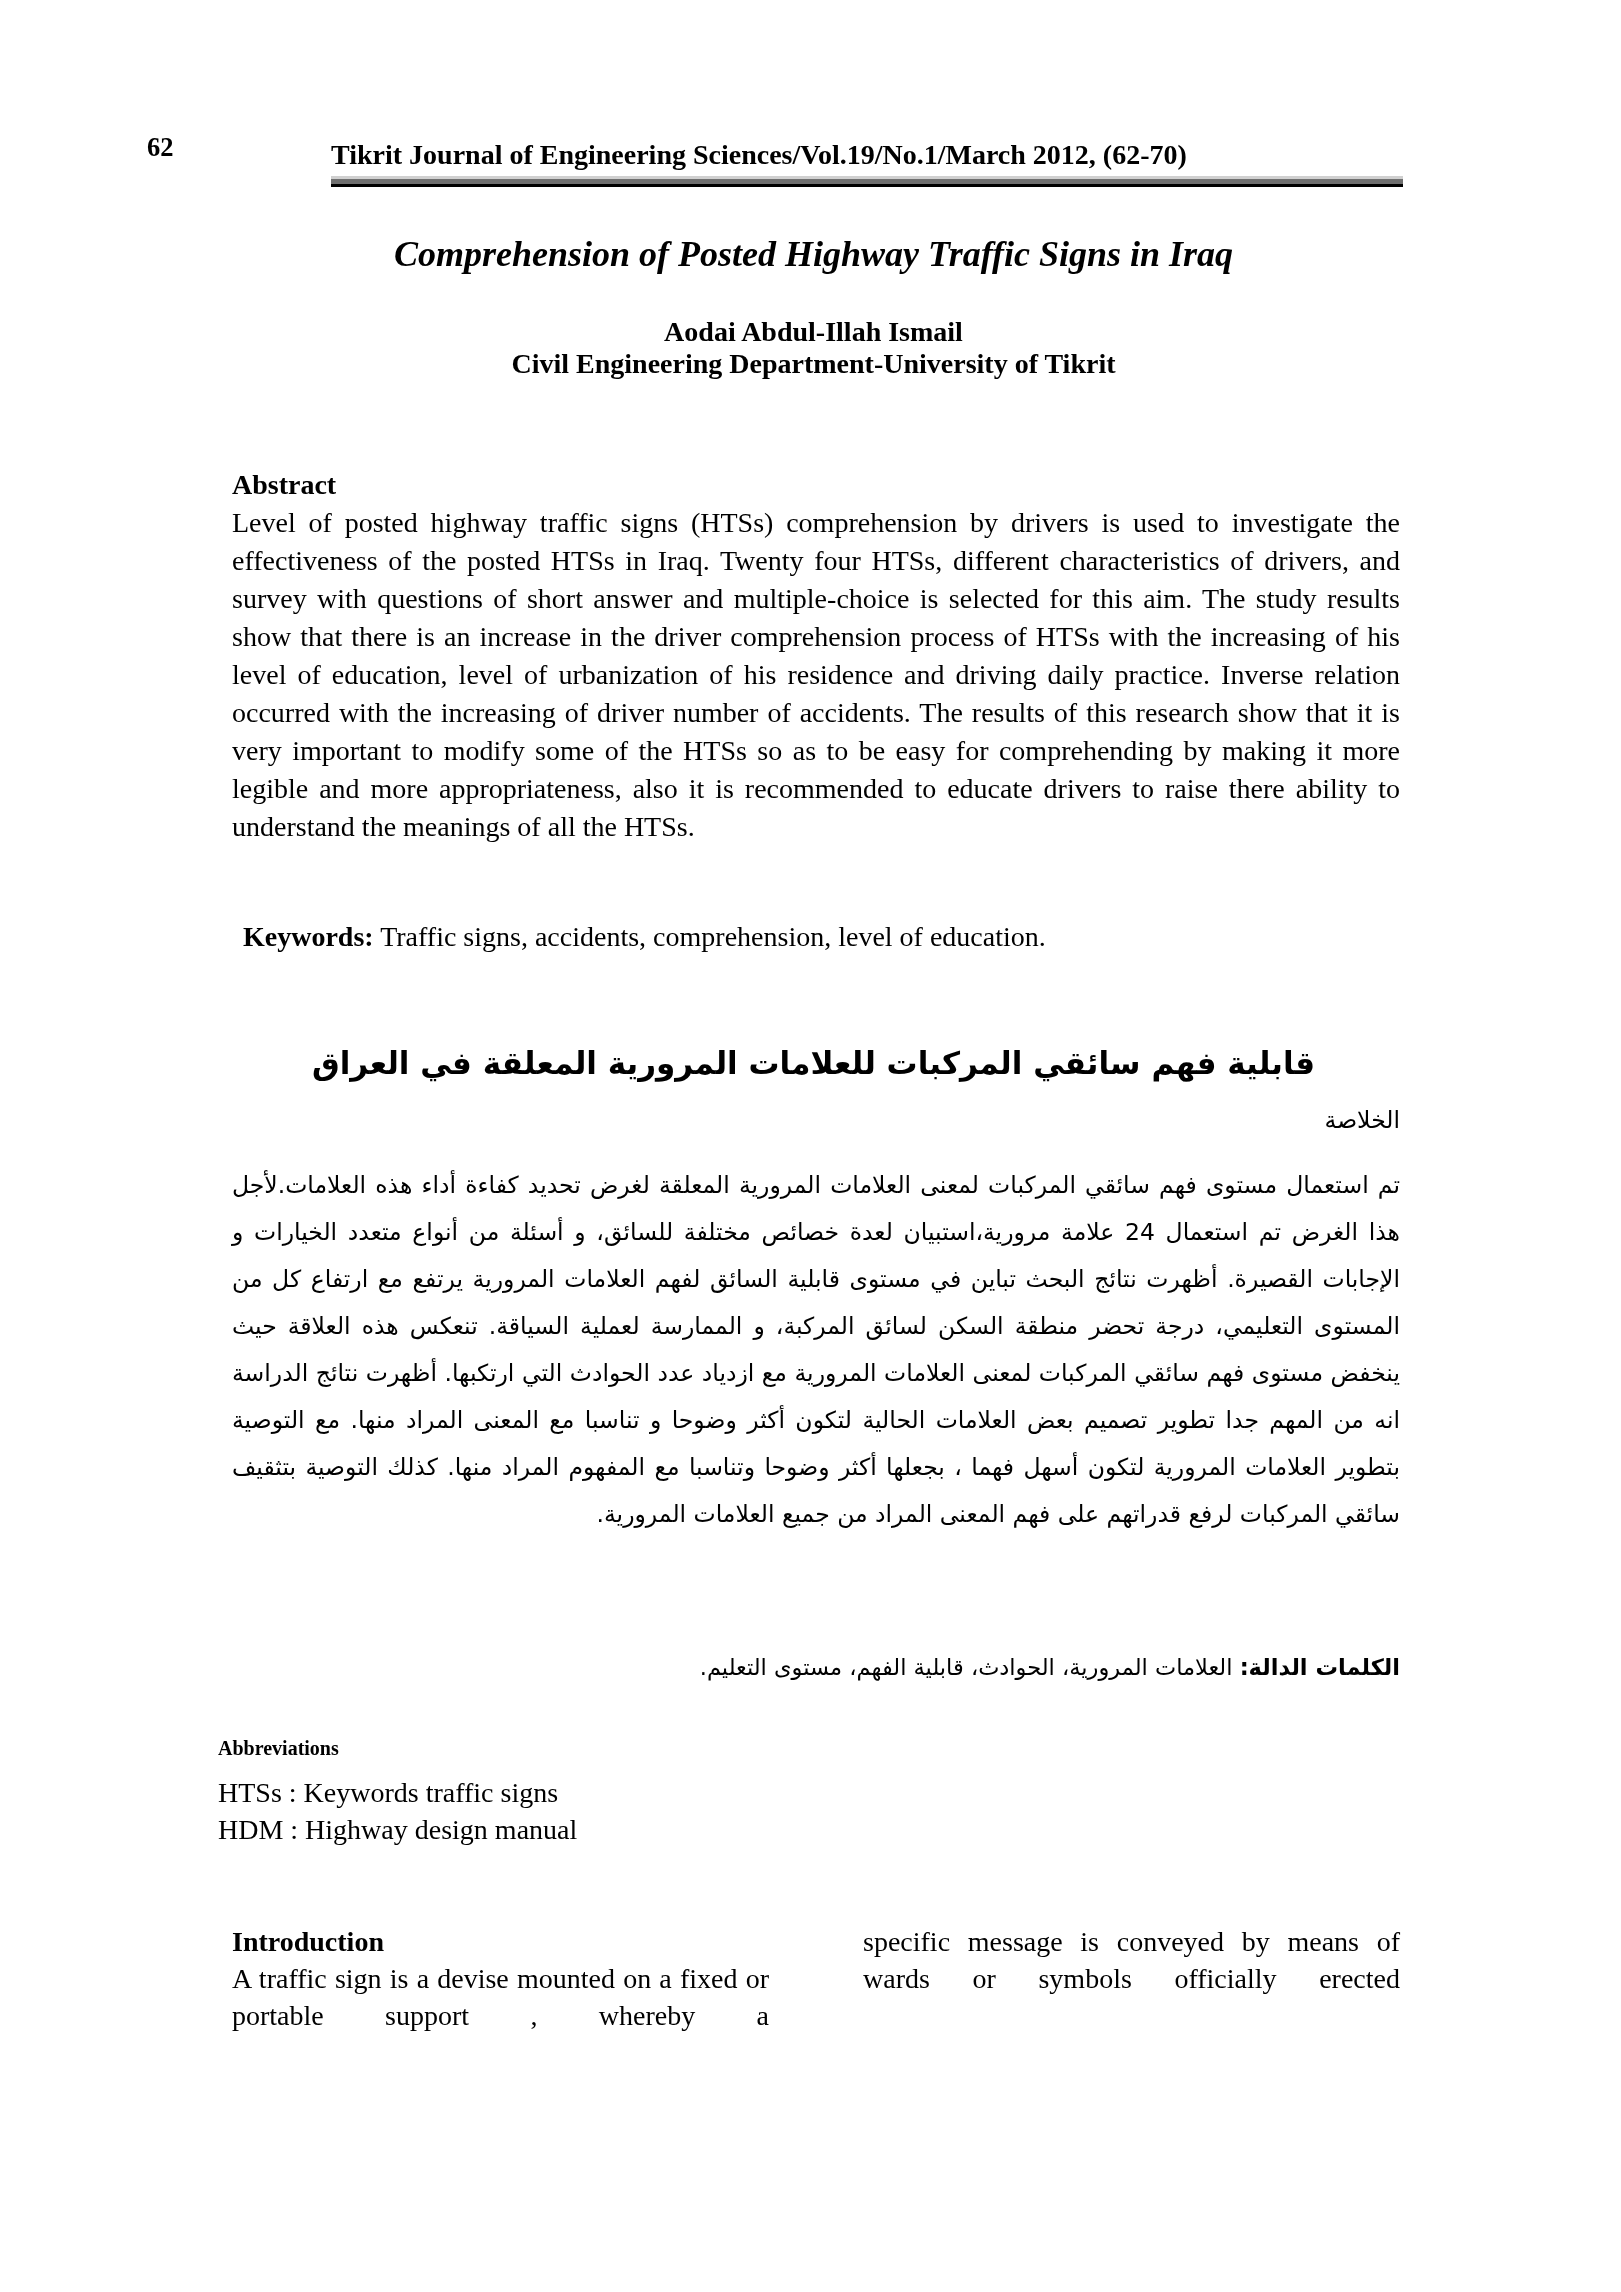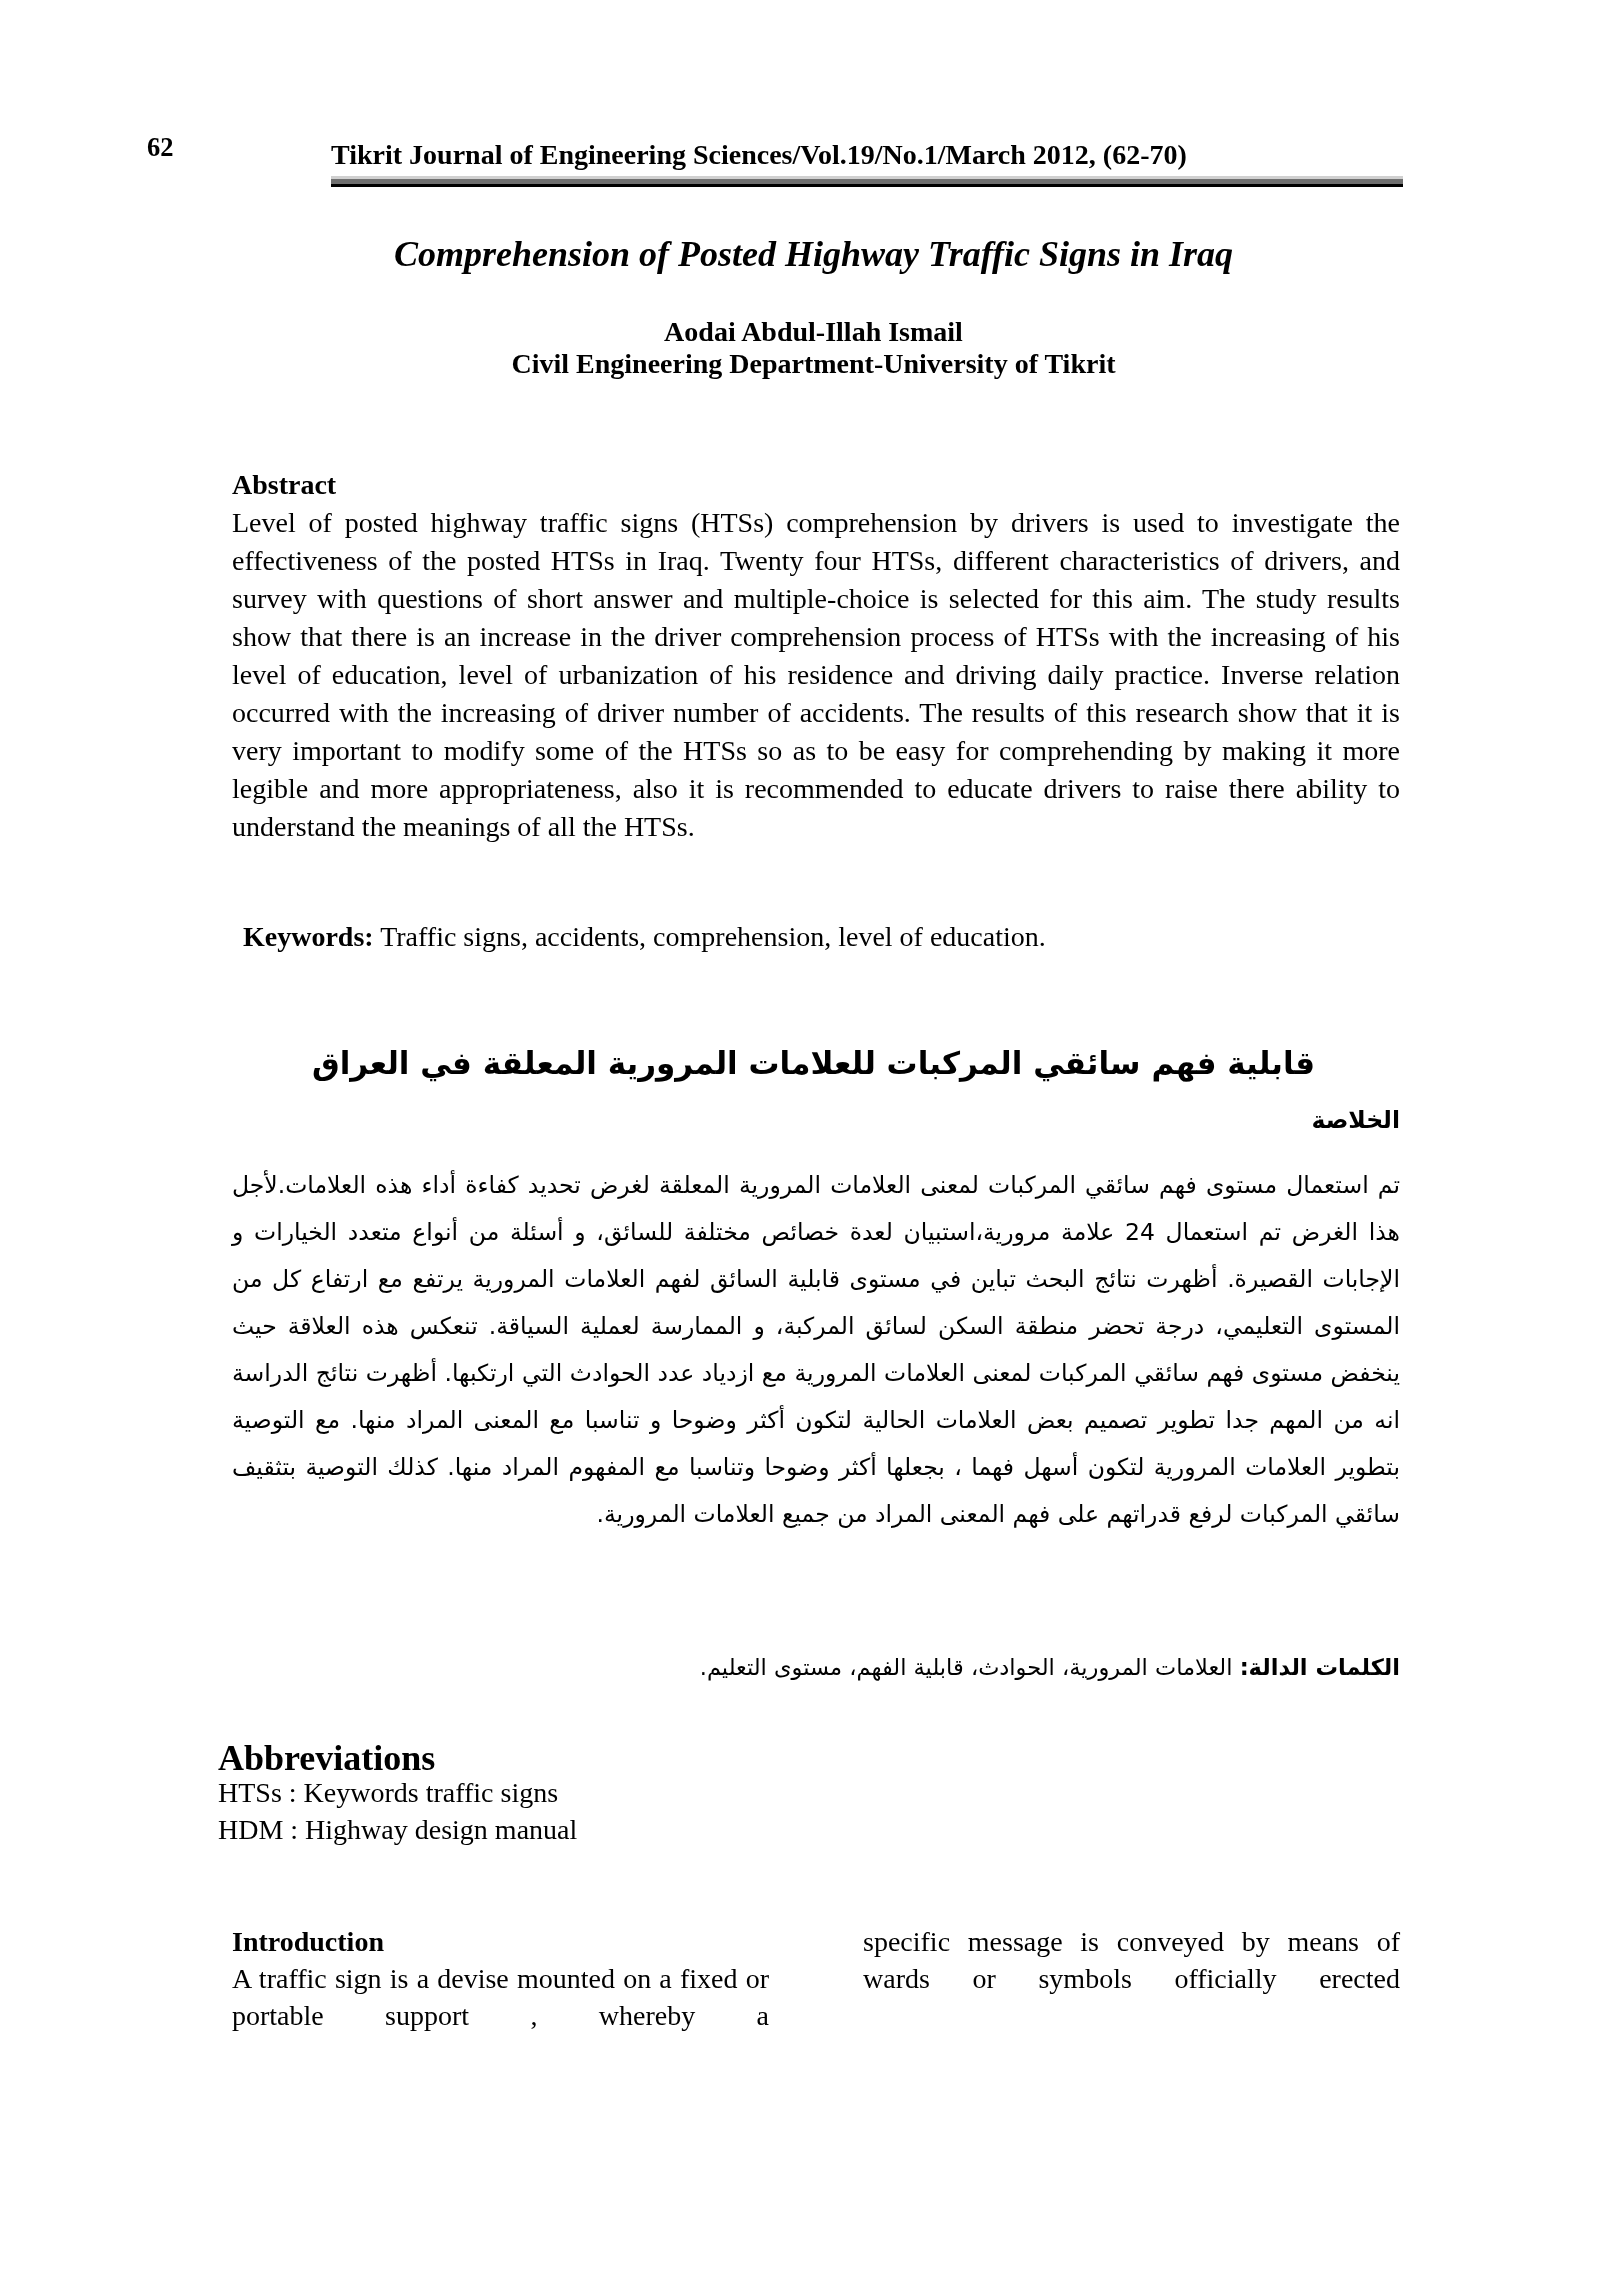--- a/index.html
+++ b/index.html
@@ -25,7 +25,7 @@
   #ar-title { left: 235px; width: 1157px; top: 1045px; text-align: center; direction: rtl;
               font-family: "DejaVu Sans", sans-serif; font-size: 31px; font-weight: bold; }
   #ar-abs-head { right: 221px; top: 1106px; direction: rtl;
-                 font-family: "DejaVu Sans", sans-serif; font-size: 23.5px; font-weight: bold; }
+                 font-family: "DejaVu Sans", sans-serif; font-size: 23.5px; font-weight: normal; }
   #ar-abs-body { left: 232px; width: 1168px; top: 1162px; direction: rtl; text-align: justify;
                  font-family: "DejaVu Sans", sans-serif; font-size: 23.5px; line-height: 47px; }
   #ar-keywords { right: 221px; top: 1654px; direction: rtl; white-space: nowrap;

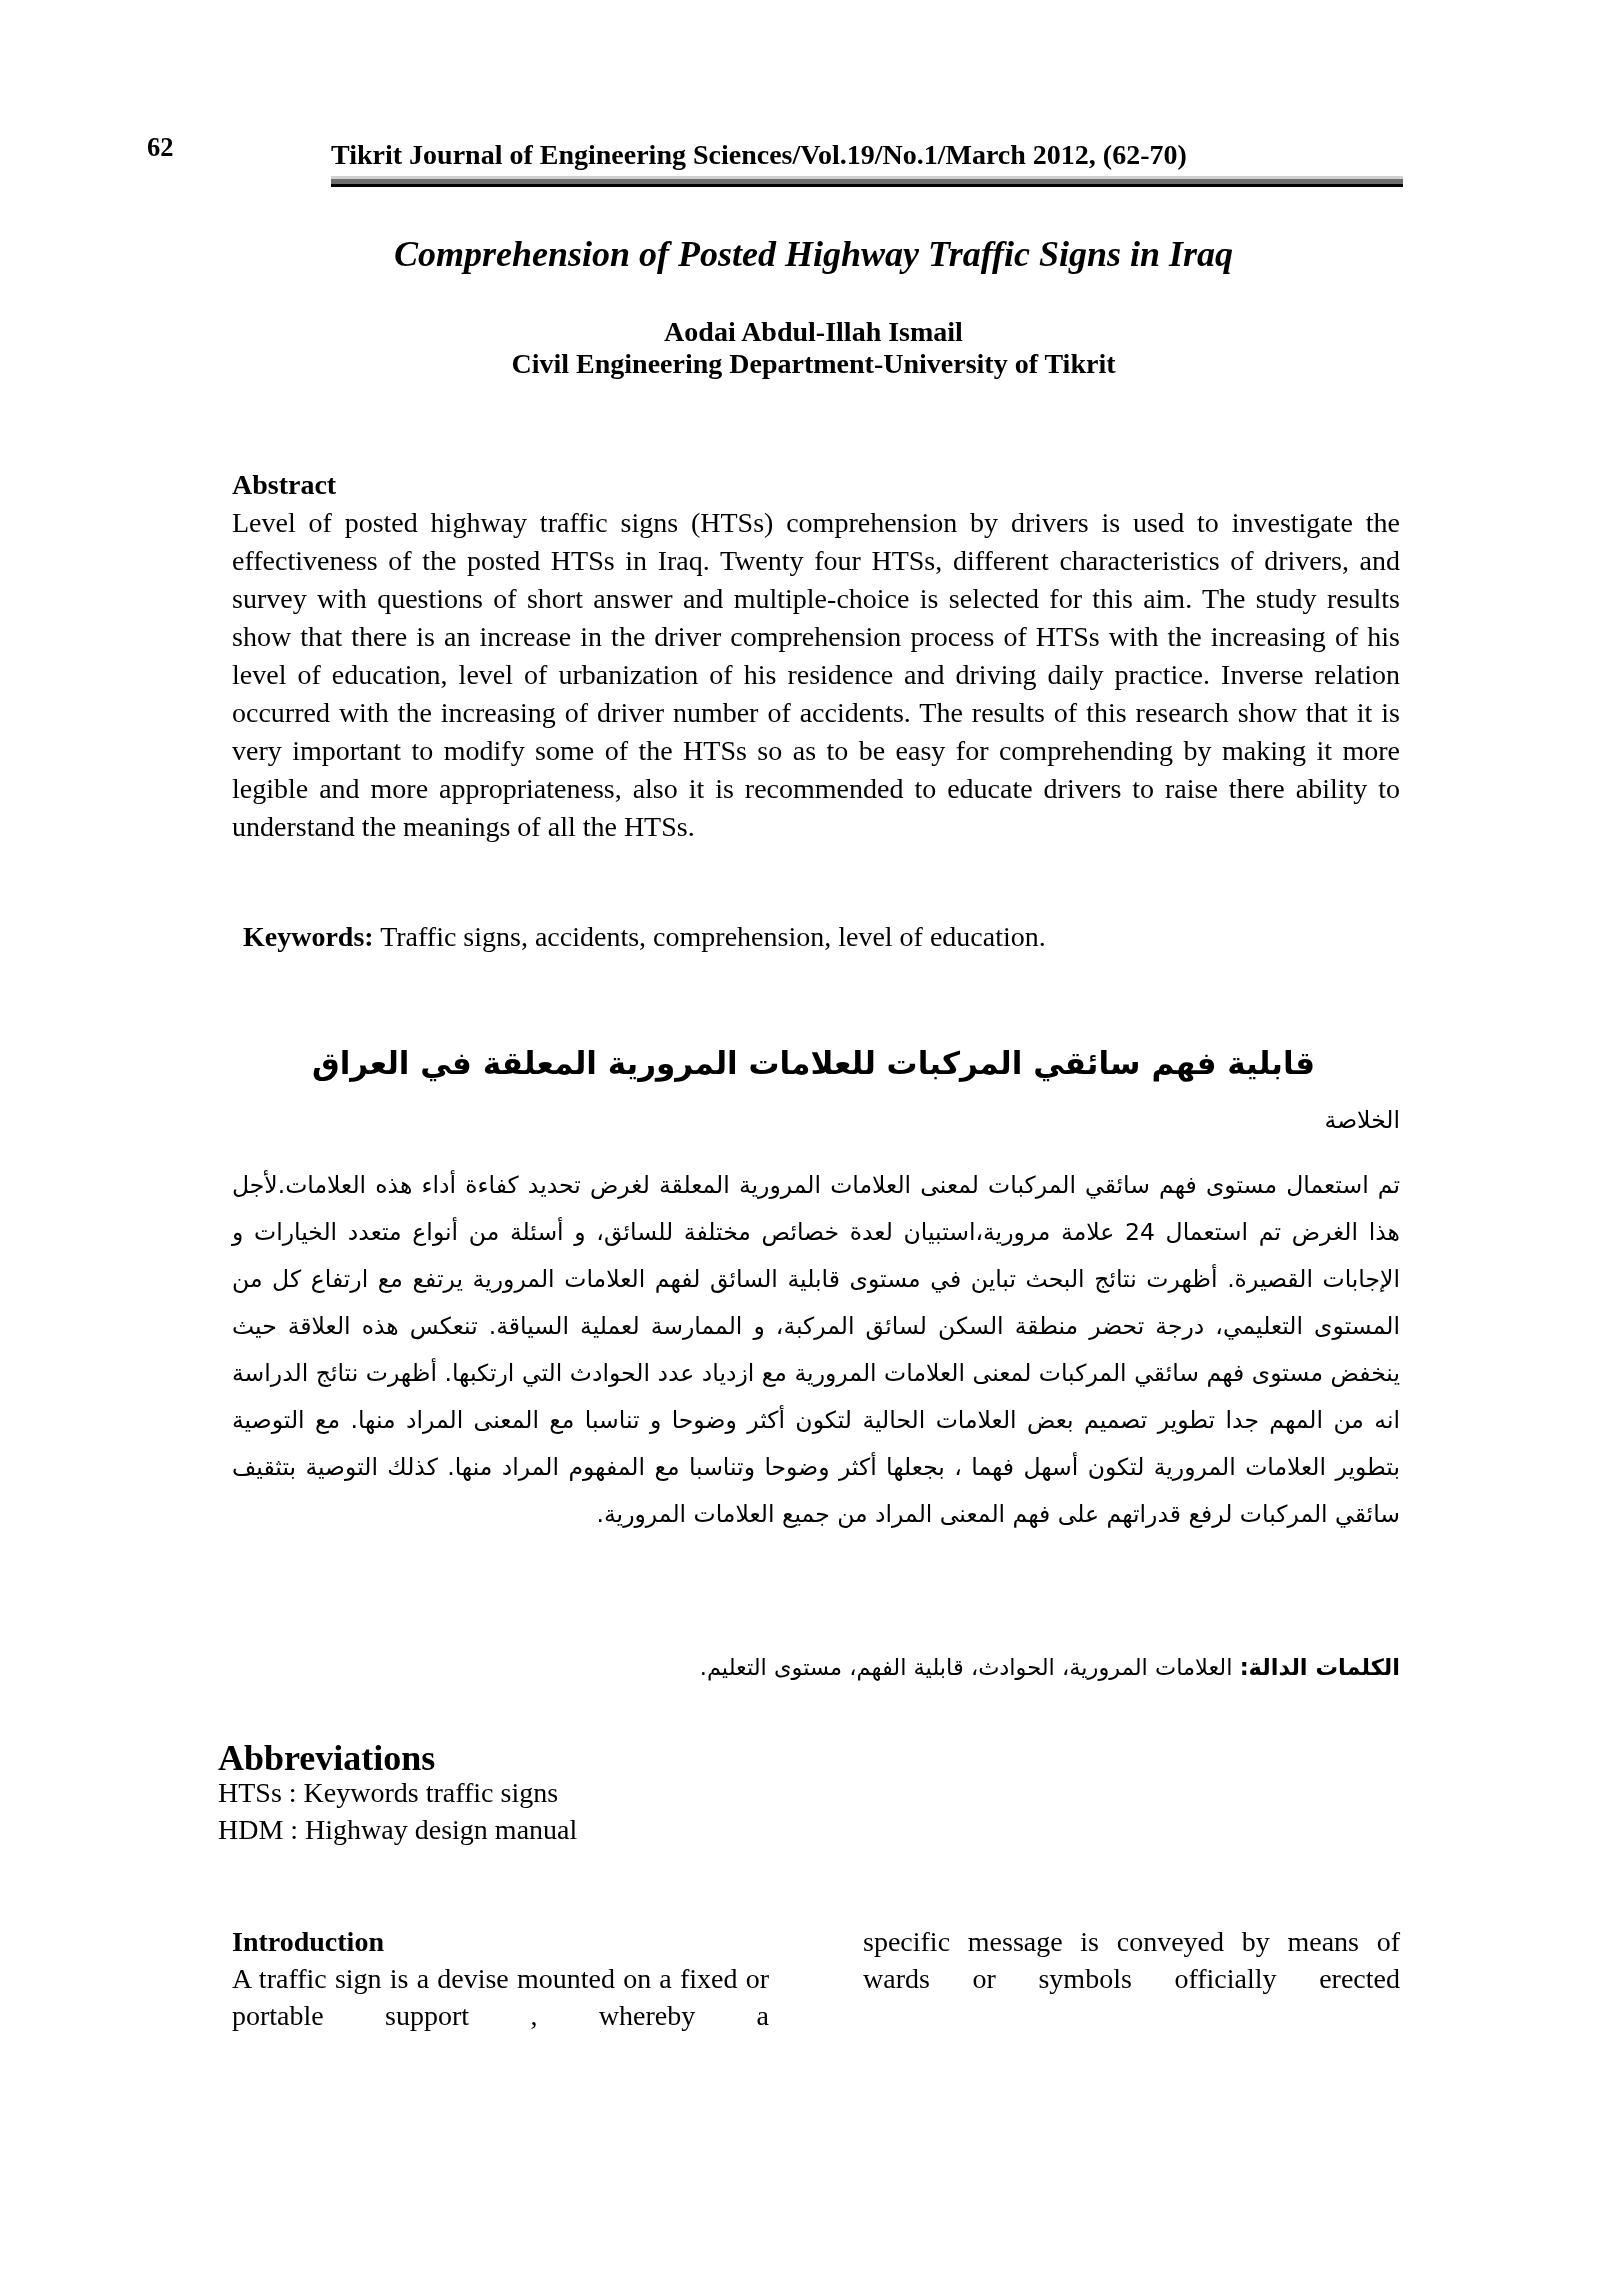--- a/index.html
+++ b/index.html
@@ -31,7 +31,7 @@
   #ar-keywords { right: 221px; top: 1654px; direction: rtl; white-space: nowrap;
                  font-family: "DejaVu Sans", sans-serif; font-size: 22.5px; }
   #ar-keywords b { font-weight: bold; }
-  #abbr-head { left: 218px; top: 1737px; font-size: 36px; font-weight: bold; }
+  #abbr-head { left: 218px; top: 1737px; font-size: 20px; font-weight: bold; }
   #abbr-list { left: 218px; top: 1774px; font-size: 28px; line-height: 37px; }
   #intro-left { left: 232px; width: 537px; top: 1923px; font-size: 28px; line-height: 37px; }
   #intro-head { font-weight: bold; }

